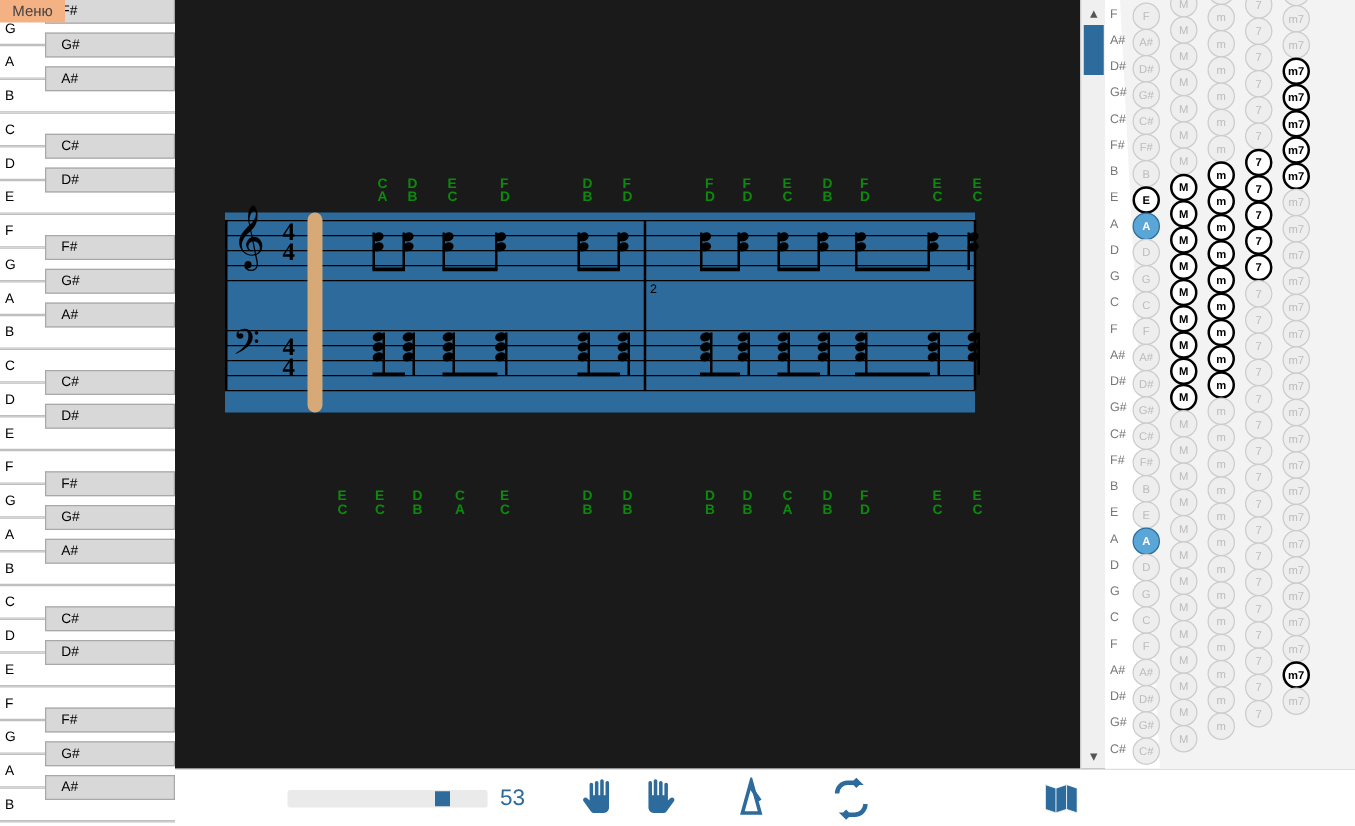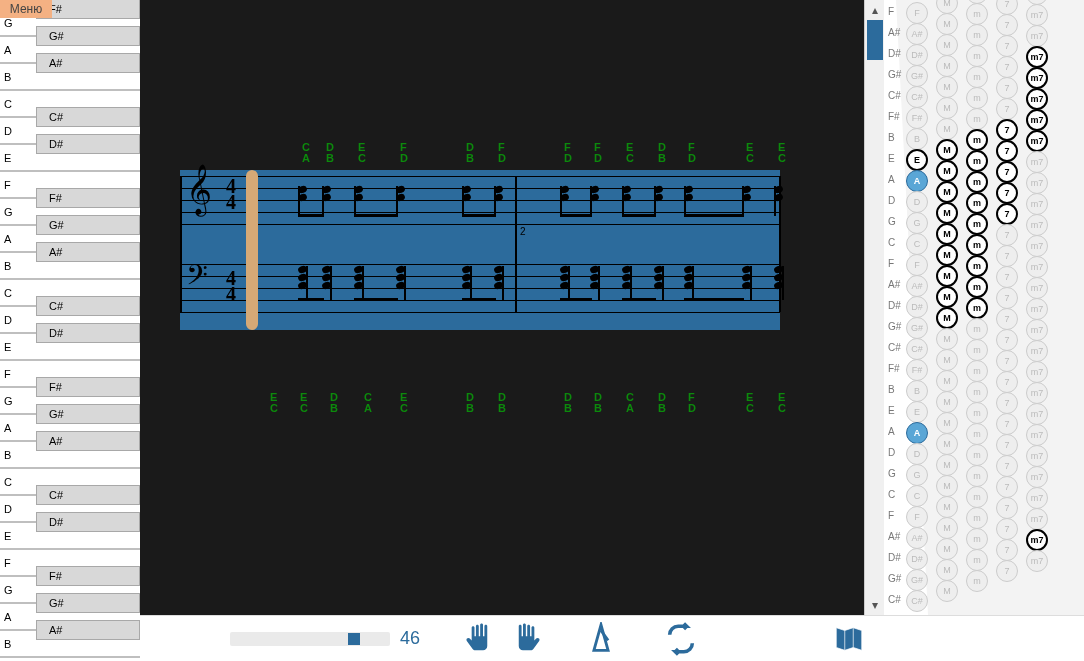--- a/index.html
+++ b/index.html
@@ -622,7 +622,7 @@
   <div id="progress">
     <div class="knob"></div>
   </div>
-  <div id="tempo-val">46</div>
+  <div id="tempo-val">53</div>
 
   <div class="tb-icon" style="left:326px;">
     <svg viewBox="0 0 24 24" fill="#2c6b9c">

